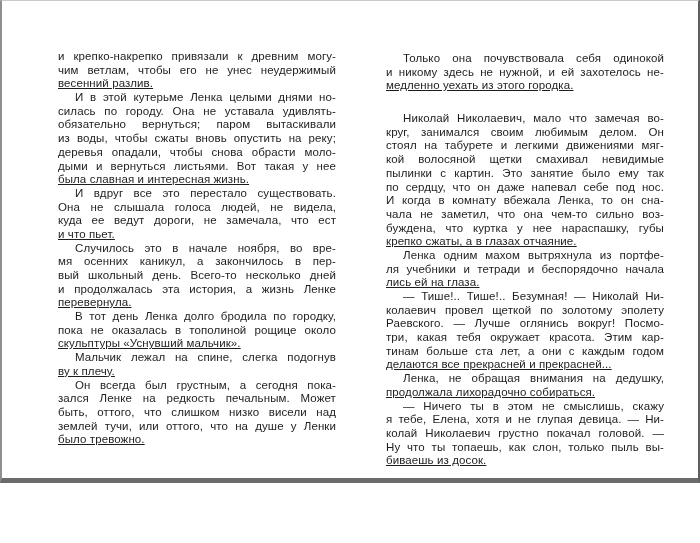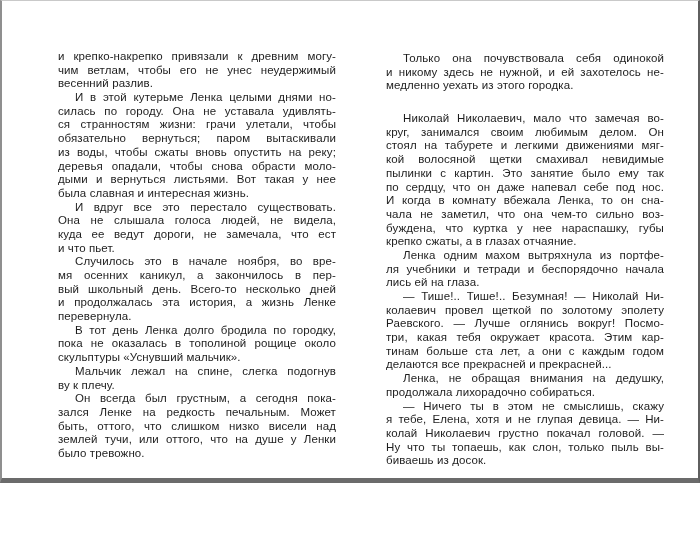--- a/index.html
+++ b/index.html
@@ -32,7 +32,7 @@
     height: 13.7px;
     overflow: hidden;
   }
-  .line.pend { text-align-last: left; }
+  .line.pend { text-align-last: left; text-decoration: underline; }
   .line.indent { text-indent: 17px; }
   .line.gap { margin-top: 19px; }
   .page-number {

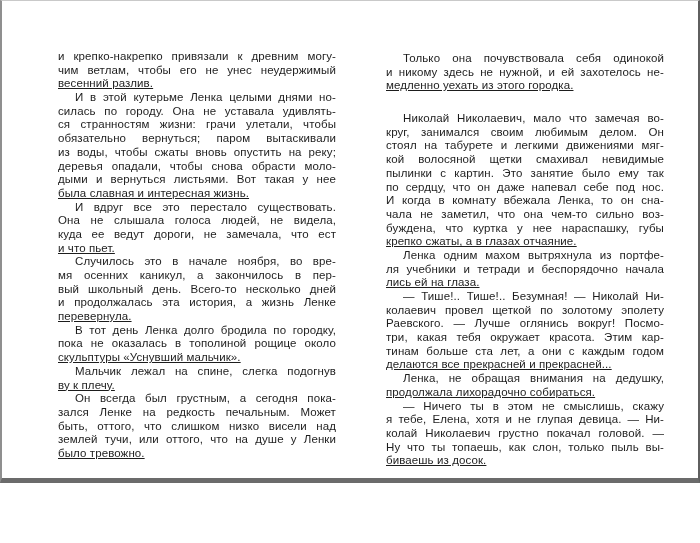--- a/index.html
+++ b/index.html
@@ -57,7 +57,6 @@
       <div class="line pend">весенний разлив.</div>
       <div class="line indent">И в этой кутерьме Ленка целыми днями но-</div>
       <div class="line">силась по городу. Она не уставала удивлять-</div>
-      <div class="line">ся странностям жизни: грачи улетали, чтобы</div>
       <div class="line">обязательно вернуться; паром вытаскивали</div>
       <div class="line">из воды, чтобы сжаты вновь опустить на реку;</div>
       <div class="line">деревья опадали, чтобы снова обрасти моло-</div>

